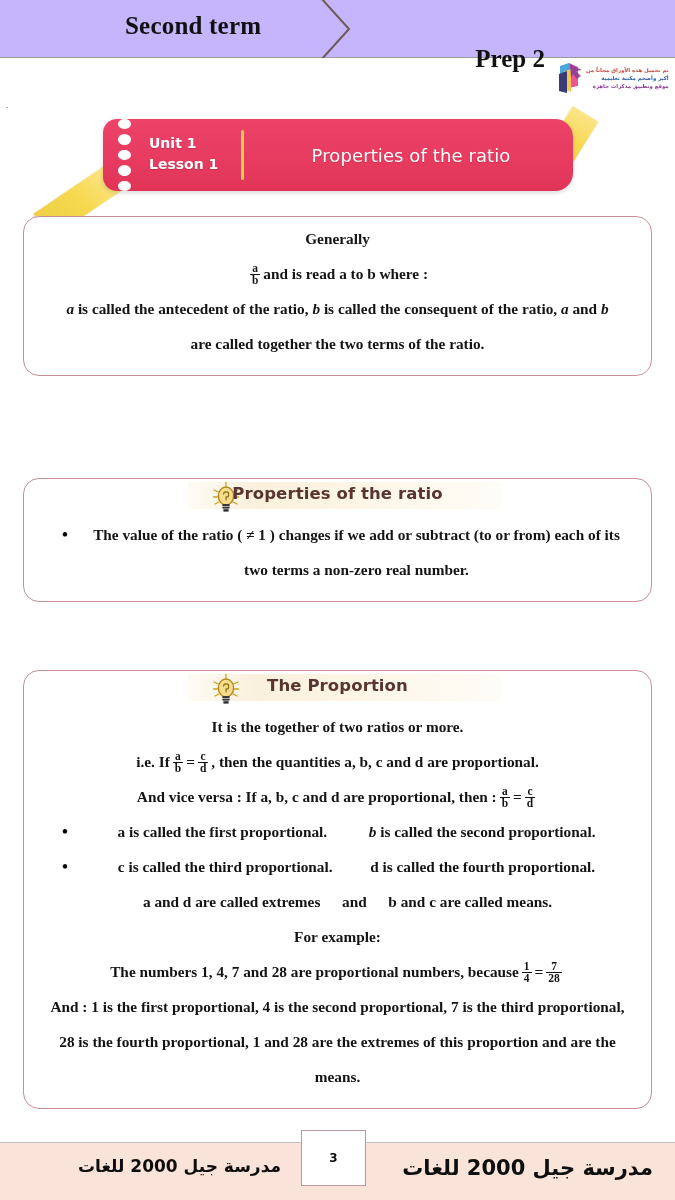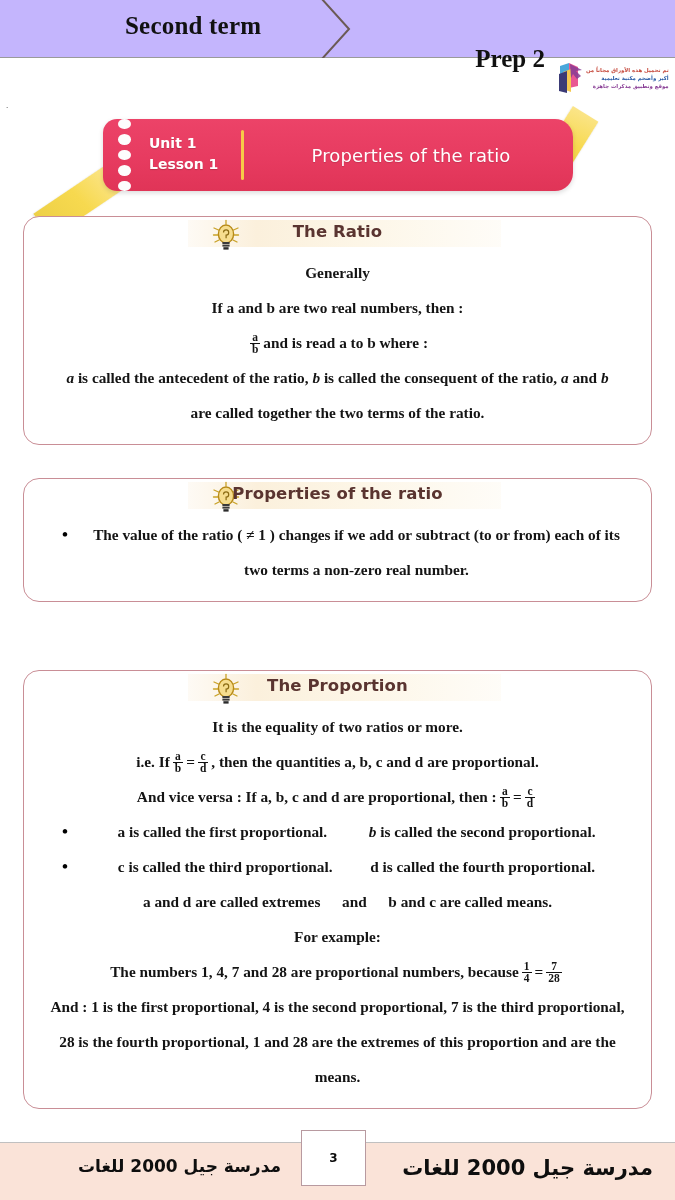--- a/index.html
+++ b/index.html
@@ -362,26 +362,6 @@
 </div>
 
 <div class="card" style="top:216px;">
-  <div class="card-header">
-    <div class="header-band"></div>
-    <svg class="bulb" viewBox="0 0 32 34">
-      <g stroke="#c9a227" stroke-width="1.3" stroke-linecap="round">
-        <line x1="4" y1="9" x2="8.5" y2="11"></line>
-        <line x1="3.5" y1="16" x2="8" y2="16"></line>
-        <line x1="5" y1="23" x2="9" y2="21"></line>
-        <line x1="28" y1="9" x2="23.5" y2="11"></line>
-        <line x1="28.5" y1="16" x2="24" y2="16"></line>
-        <line x1="27" y1="23" x2="23" y2="21"></line>
-        <line x1="16" y1="1.5" x2="16" y2="5"></line>
-      </g>
-      <ellipse cx="16" cy="15" rx="7.6" ry="9" fill="#f6dd8e" stroke="#b78a18" stroke-width="1.4"></ellipse>
-      <path d="M13.5 13.5 a2.6 2.6 0 1 1 2.6 2.6 v3.2" fill="none" stroke="#8a6a12" stroke-width="1.2"></path>
-      <rect x="12.4" y="23" width="7.2" height="2" fill="#3a3a3a"></rect>
-      <rect x="12.4" y="25.6" width="7.2" height="2" fill="#3a3a3a"></rect>
-      <rect x="13.4" y="28.2" width="5.2" height="2.4" fill="#2a2a2a"></rect>
-    </svg>
-    <div class="header-text">The Ratio</div>
-  </div>
   <div class="card-body">
     <p>Generally</p>
     <p>If a and b are two real numbers, then :</p>

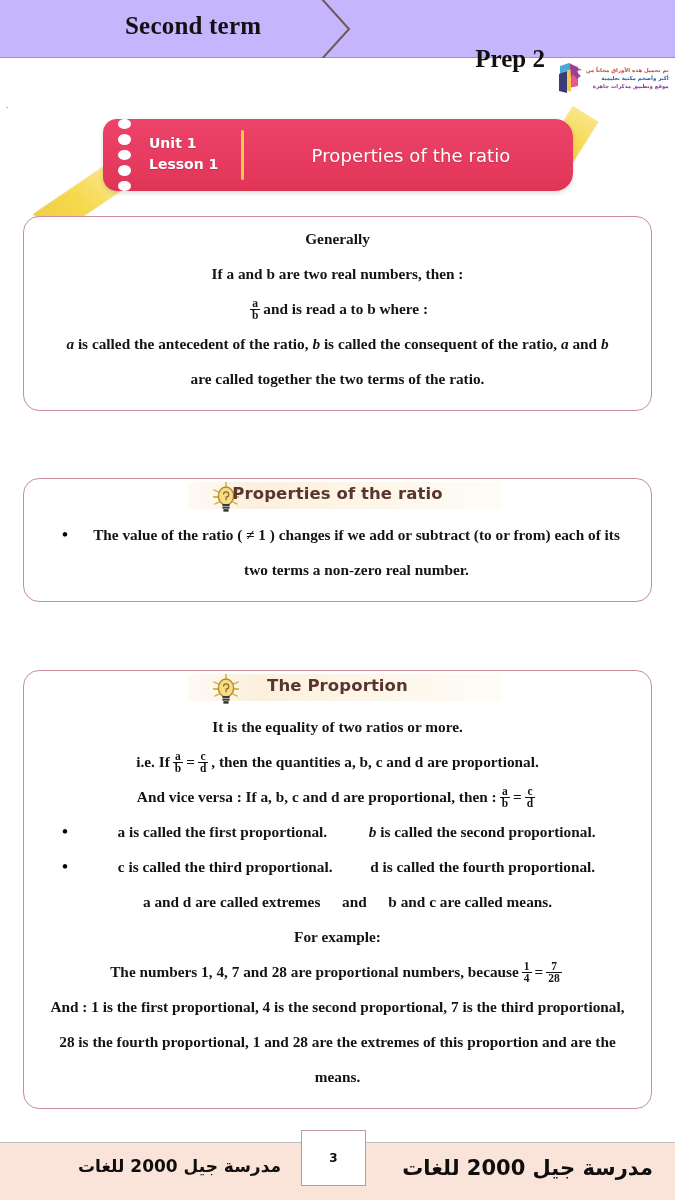--- a/index.html
+++ b/index.html
@@ -364,7 +364,6 @@
 <div class="card" style="top:216px;">
   <div class="card-body">
     <p>Generally</p>
-    <p>If a and b are two real numbers, then :</p>
     <p>
       <span class="frac">
           <span class="num">a</span>

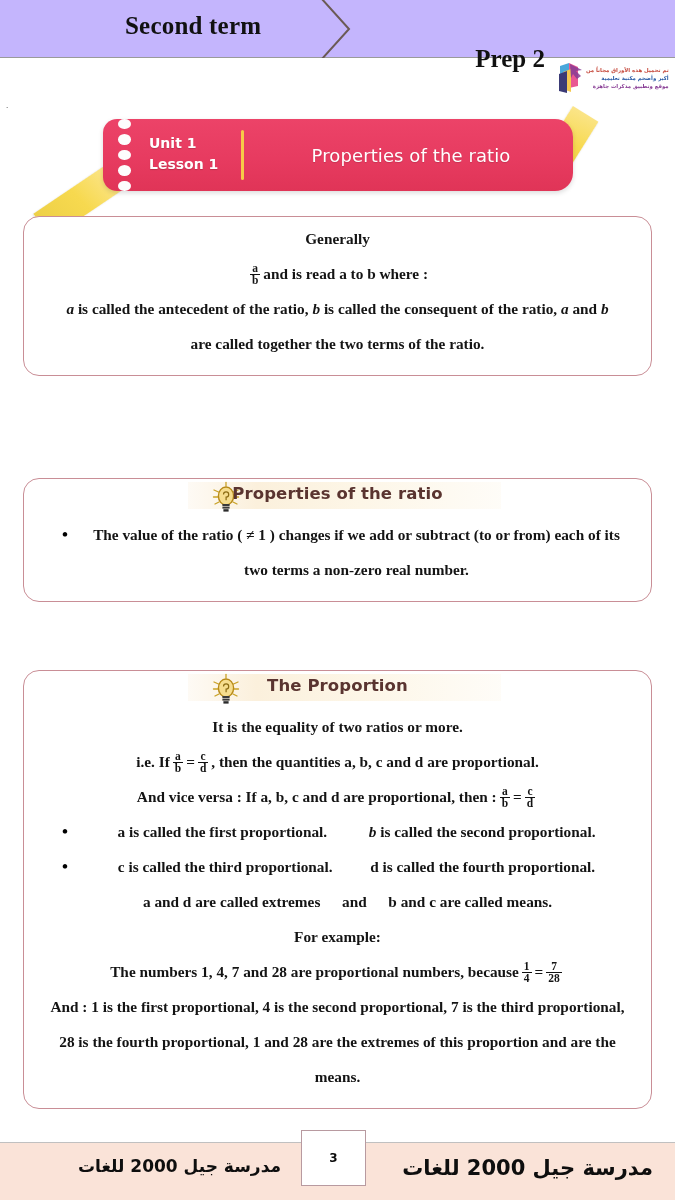--- a/index.html
+++ b/index.html
@@ -433,7 +433,7 @@
     <div class="header-text">The Proportion</div>
   </div>
   <div class="card-body">
-    <p>It is the equality of two ratios or more.</p>
+    <p>It is the together of two ratios or more.</p>
 
     <p>
       <span>i.e. If</span><span class="frac">

